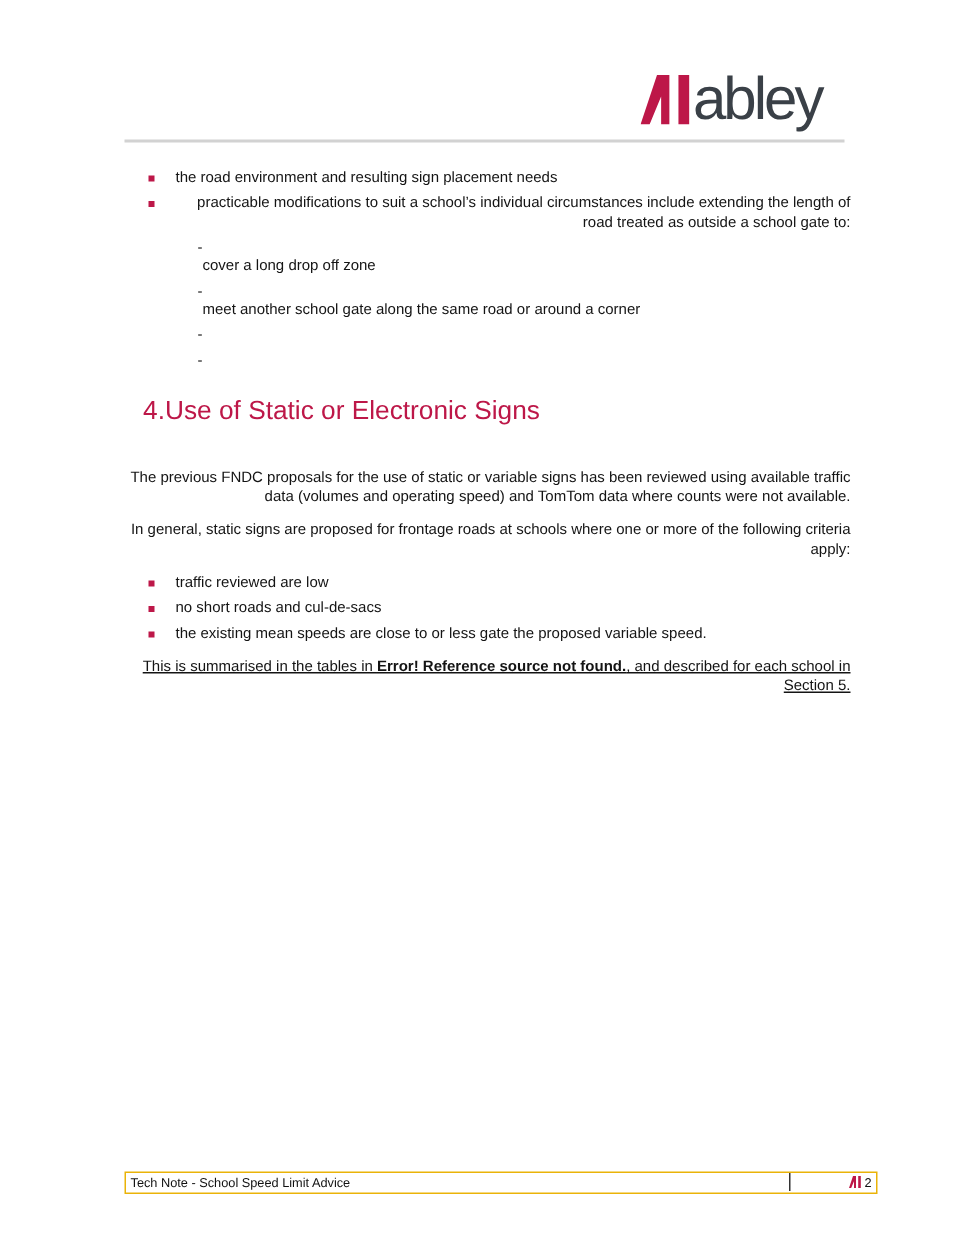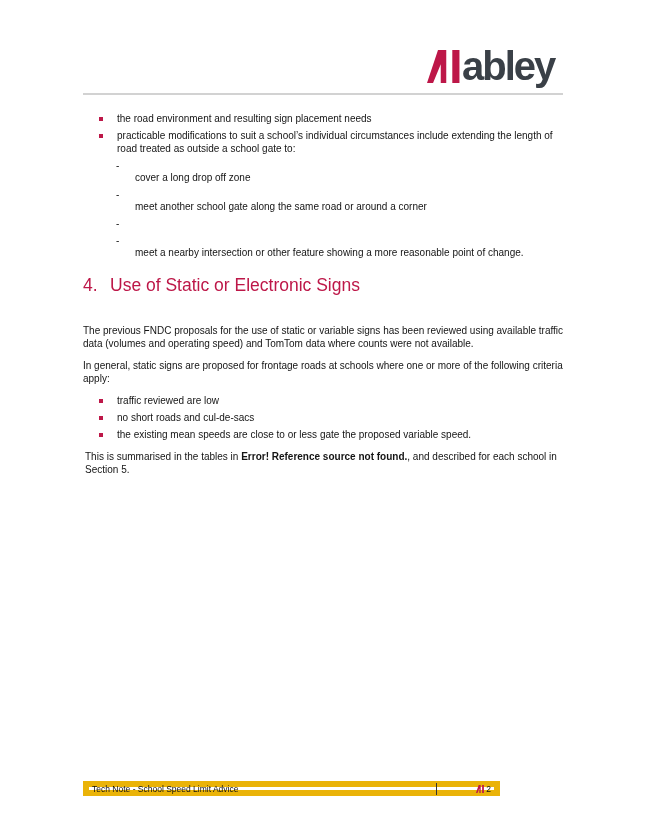--- a/index.html
+++ b/index.html
@@ -15,7 +15,7 @@
   .logo{position:absolute;top:44px;left:427px;display:flex;align-items:flex-end;}
   .logo-mark{height:33px;width:33px;margin:0 2px 5px 0;flex:none;}
   .logo-text{
-    font-size:40px;font-weight:bold;letter-spacing:-2px;
+    font-size:40px;font-weight:normal;letter-spacing:-2px;
     color:#3a4047;line-height:44px;
   }
   .header-rule{position:absolute;top:93px;left:83px;width:480px;height:2px;background:#d2d2d2;}

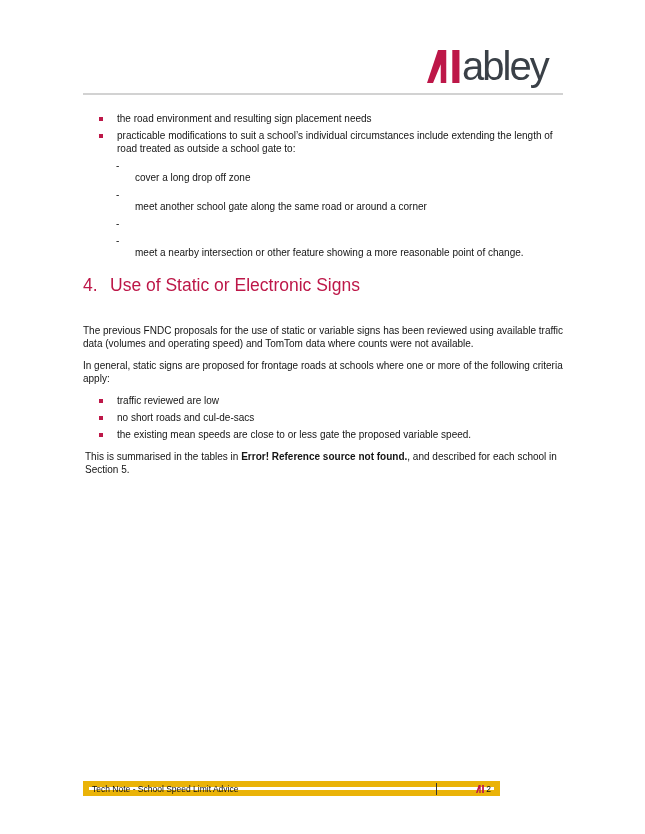--- a/index.html
+++ b/index.html
@@ -20,7 +20,7 @@
   }
   .header-rule{position:absolute;top:93px;left:83px;width:480px;height:2px;background:#d2d2d2;}
   
-  .content{position:absolute;top:112px;left:83px;width:484px;line-height:13px;}
+  .content{position:absolute;top:112px;left:83px;width:484px;line-height:13px;text-align:right;}
   .bullet-item{display:flex;margin:0 0 4px 0;}
   .sq{width:4px;height:4px;background:#bd1748;margin:5px 14px 0 16px;flex:none;}
   .bullet-text{line-height:13px;}

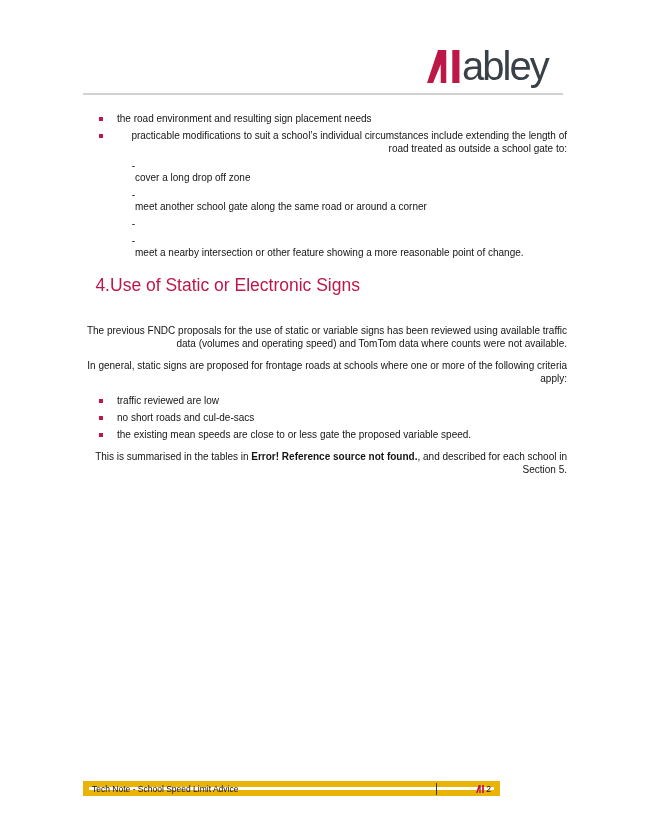--- a/index.html
+++ b/index.html
@@ -92,7 +92,6 @@
       </div>
       <div class="dash-item">
         <span class="dash">-</span>
-        <span class="dash-text">meet a nearby intersection or other feature showing a more reasonable point of change.</span>
       </div>
     </div>
 

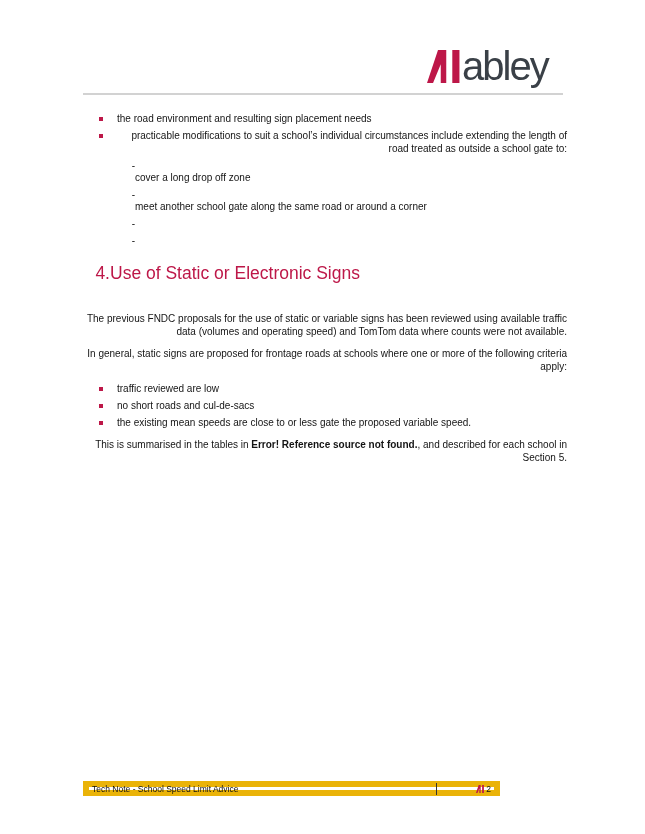--- a/index.html
+++ b/index.html
@@ -36,7 +36,7 @@
   .content p{margin:9px 0 0 0;line-height:13px;}
   .content p.first{margin-top:28px;}
   .blist{margin-top:9px;}
-  .p3{padding-left:2px;}
+  .p3{padding-left:2px;text-decoration:underline;}
   
   .footer{
     position:absolute;left:83px;top:781px;width:417px;height:15px;

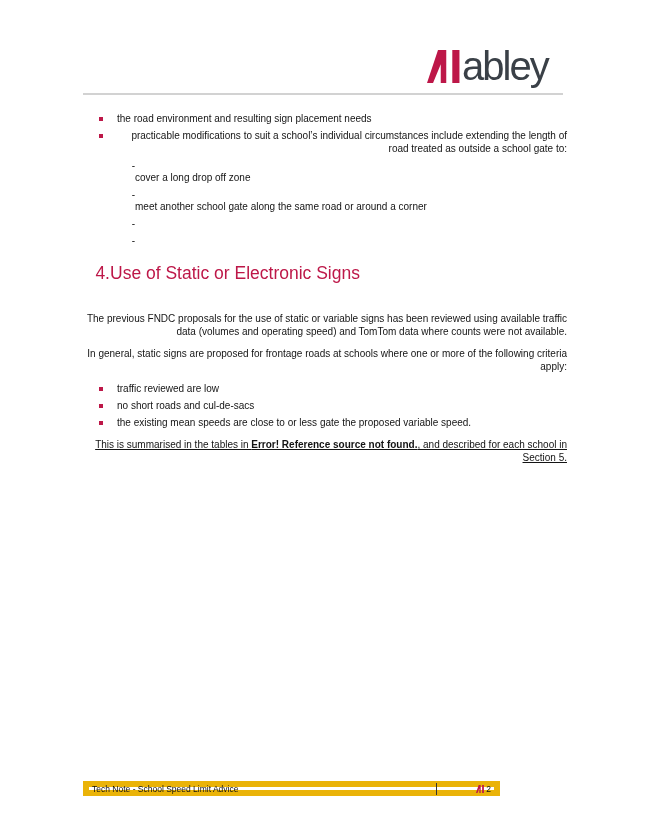--- a/index.html
+++ b/index.html
@@ -39,9 +39,9 @@
   .p3{padding-left:2px;text-decoration:underline;}
   
   .footer{
-    position:absolute;left:83px;top:781px;width:417px;height:15px;
-    box-sizing:border-box;border:6px solid #eab308;
-    display:flex;align-items:center;
+    position:absolute;left:83px;top:781px;width:502px;height:15px;
+    box-sizing:border-box;border:1px solid #eab308;
+    display:flex;align-items:flex-start;
     font-size:8.5px;line-height:12px;color:#111;
   }
   .f-left{flex:1;padding:0 3px;display:flex;align-items:center;}

